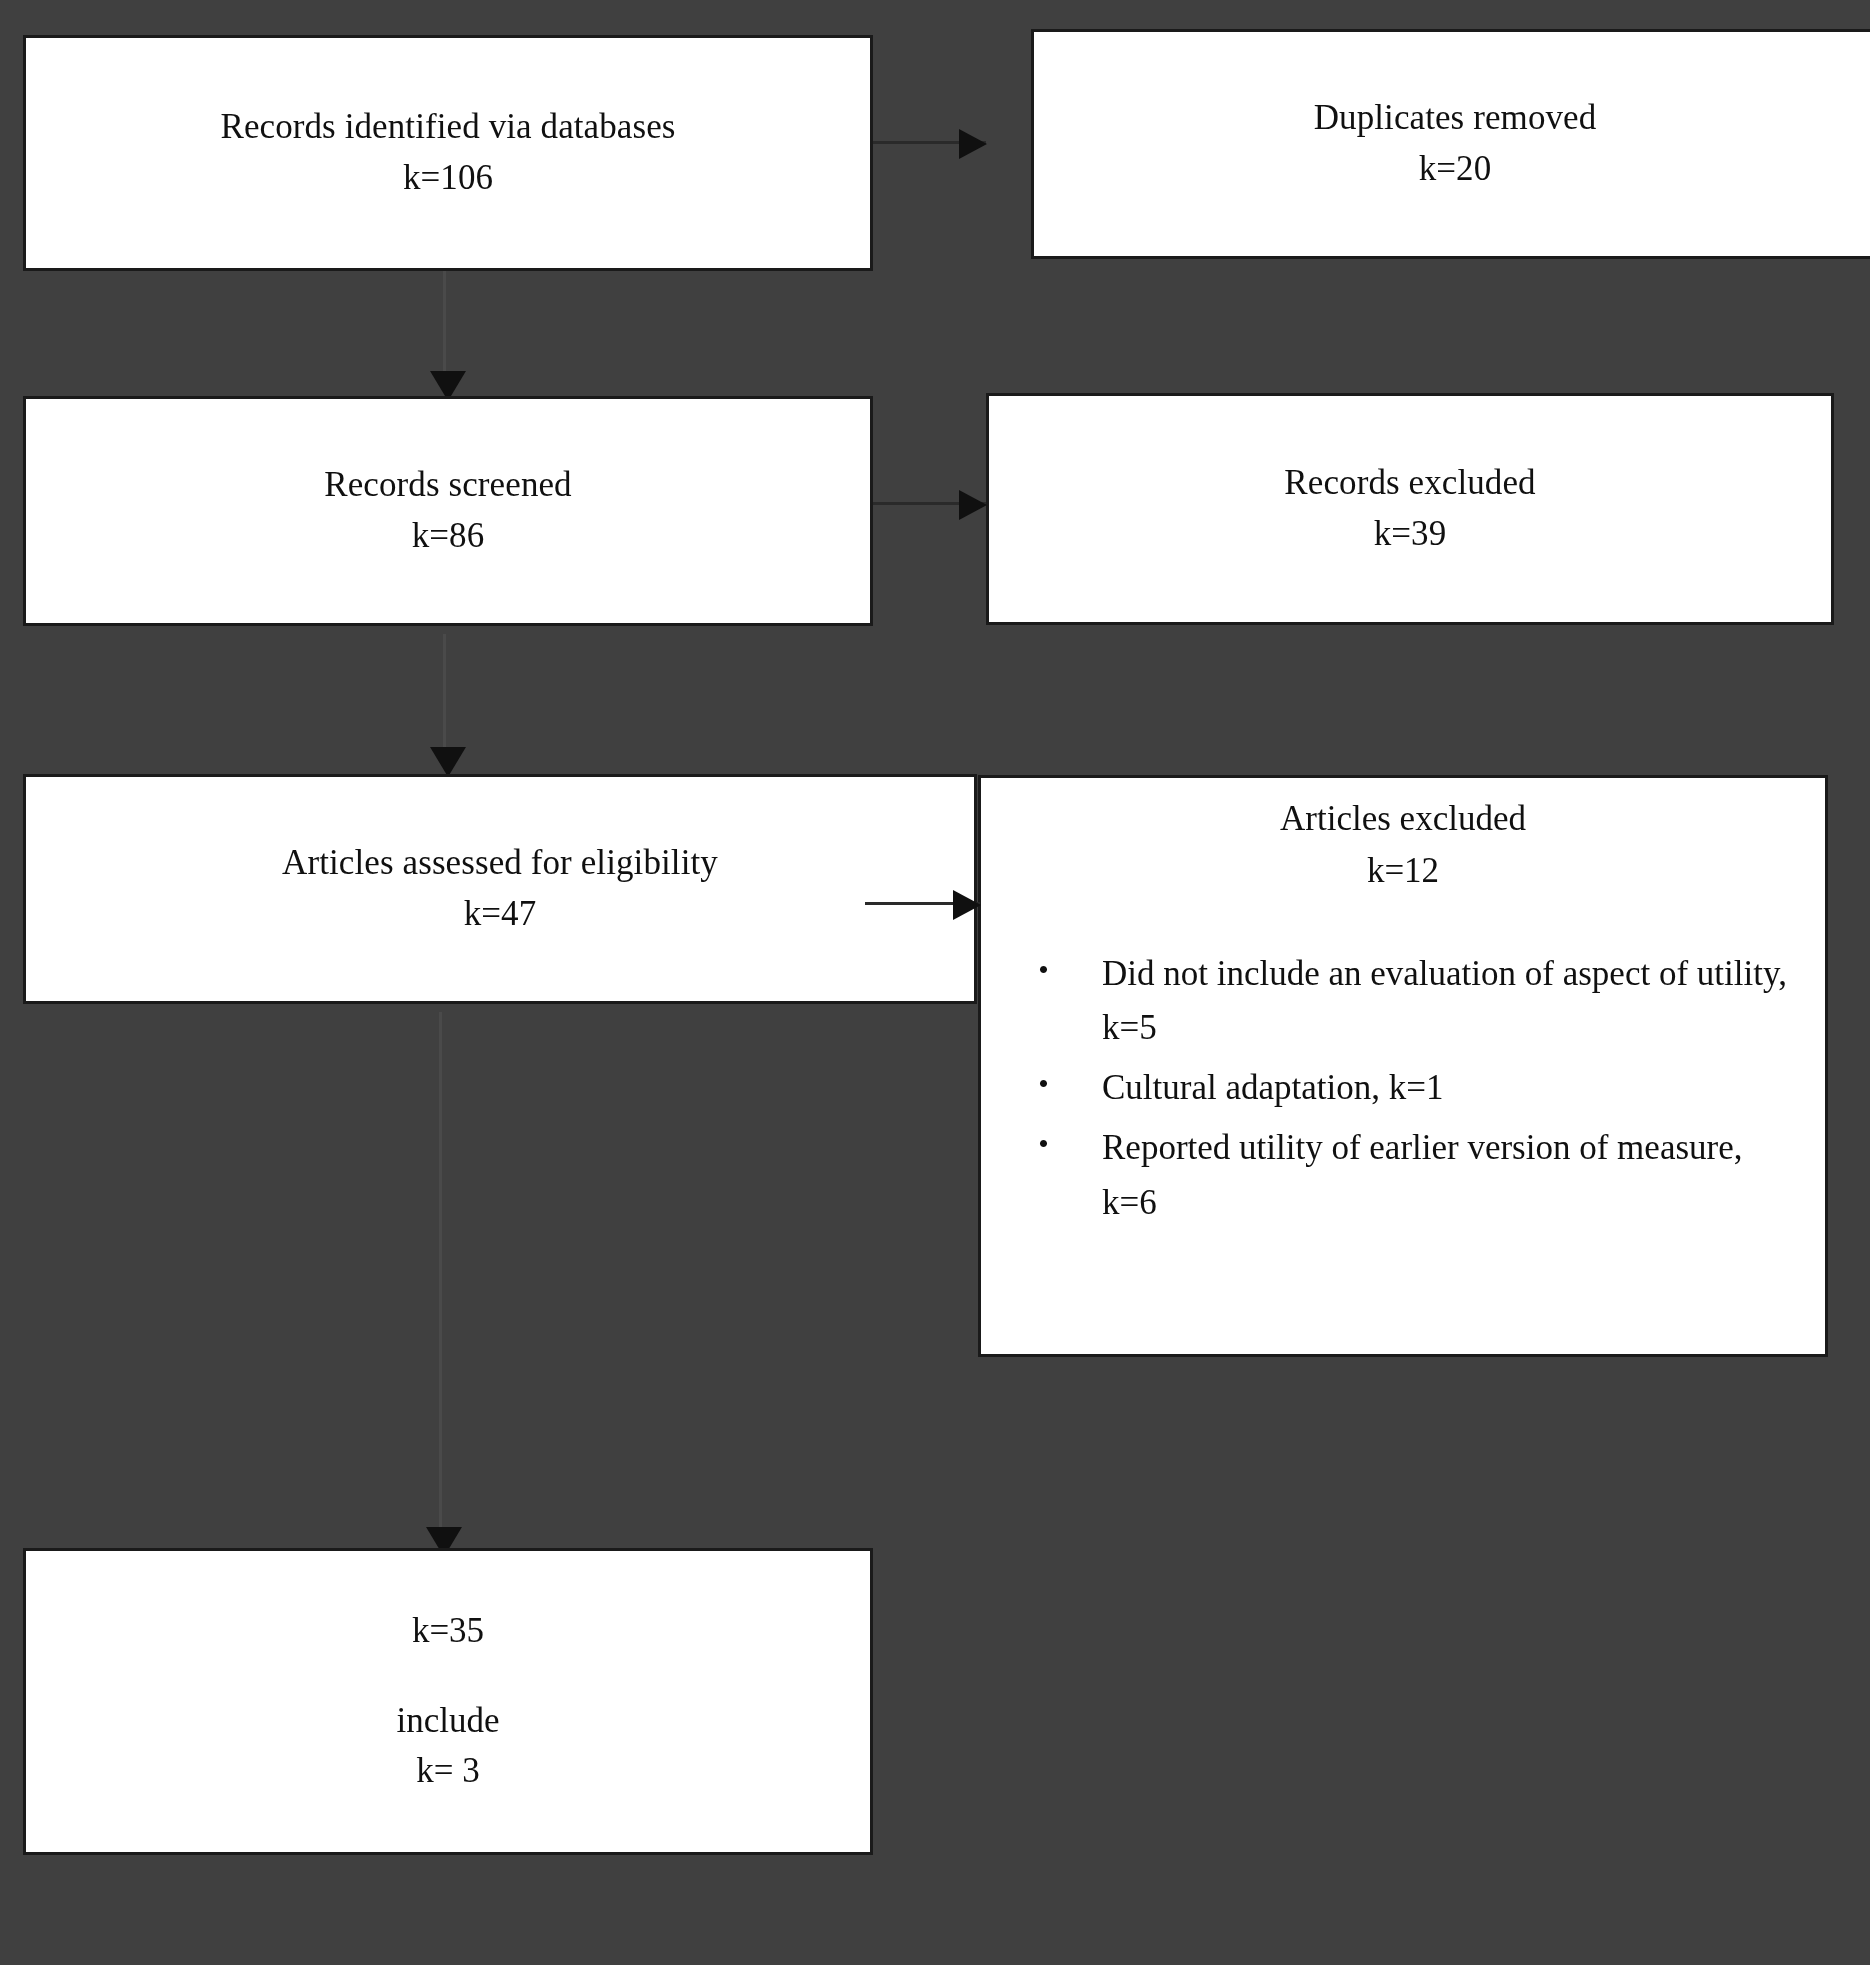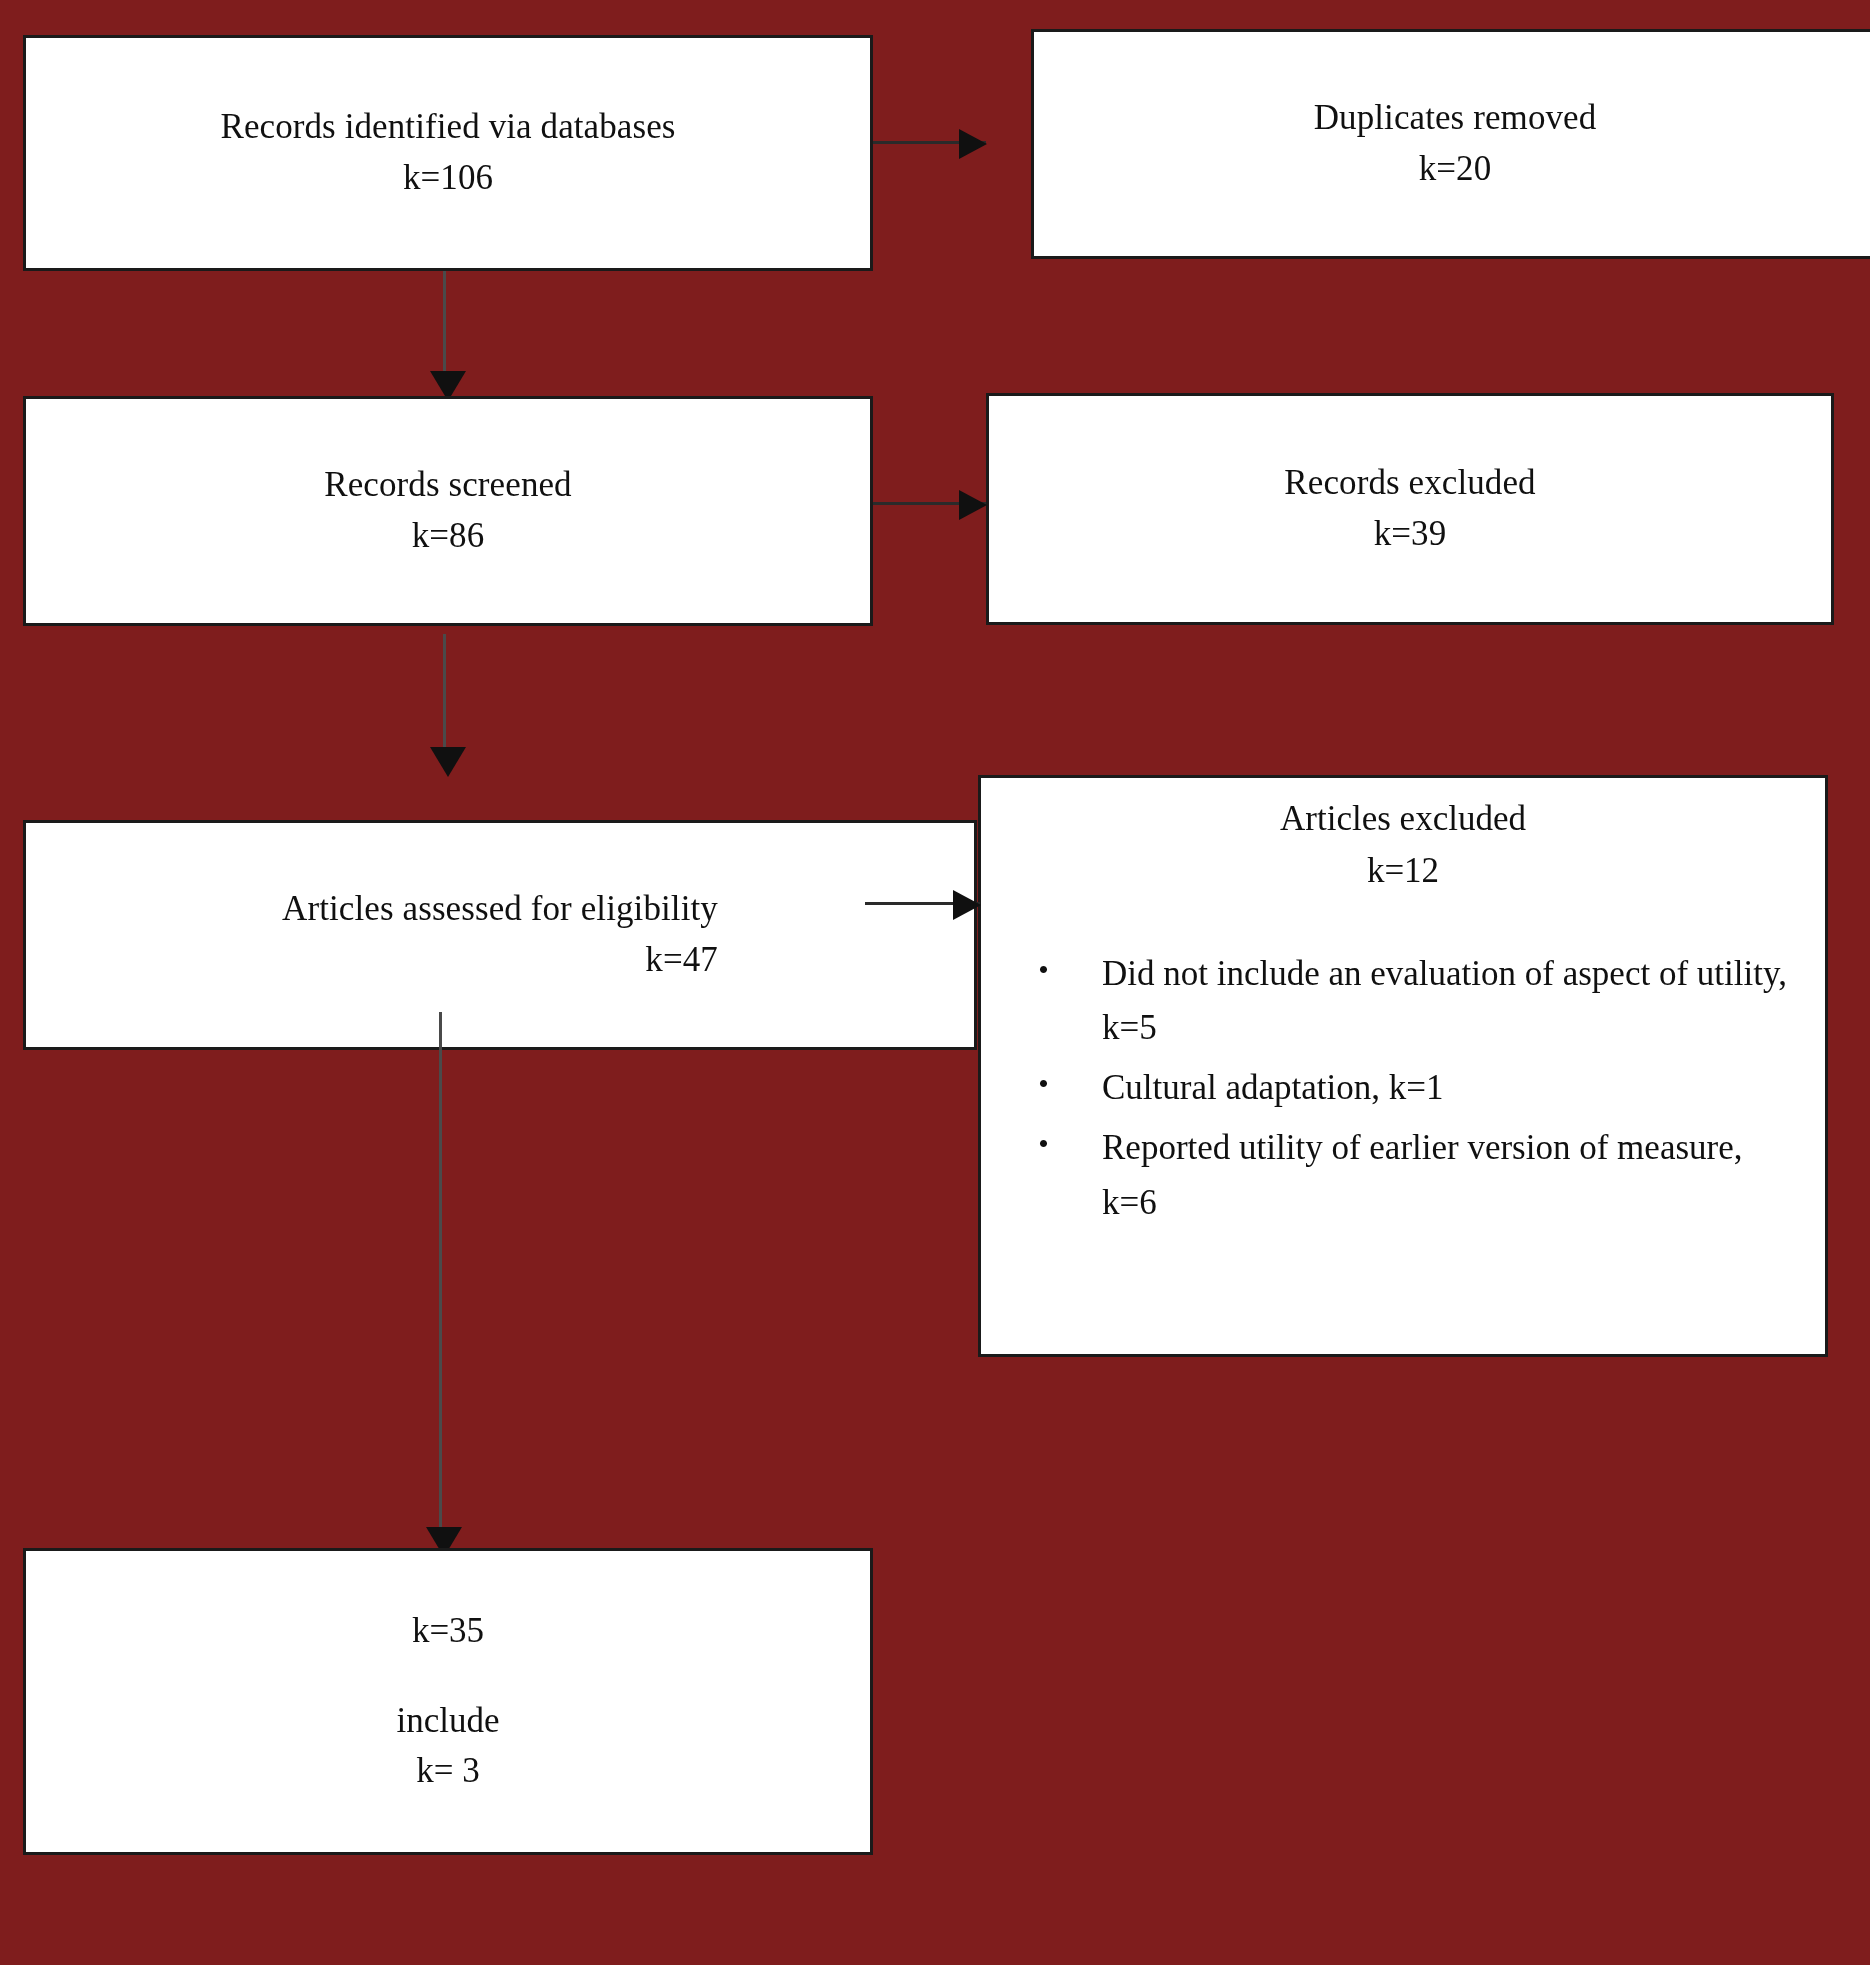--- a/index.html
+++ b/index.html
@@ -12,7 +12,7 @@
     position: relative;
     width: 1870px;
     height: 1965px;
-    background: #7f1d1d;
+    background: #404040;
     font-family: "Liberation Serif", "DejaVu Serif", serif;
     color: #101010;
     overflow: hidden;

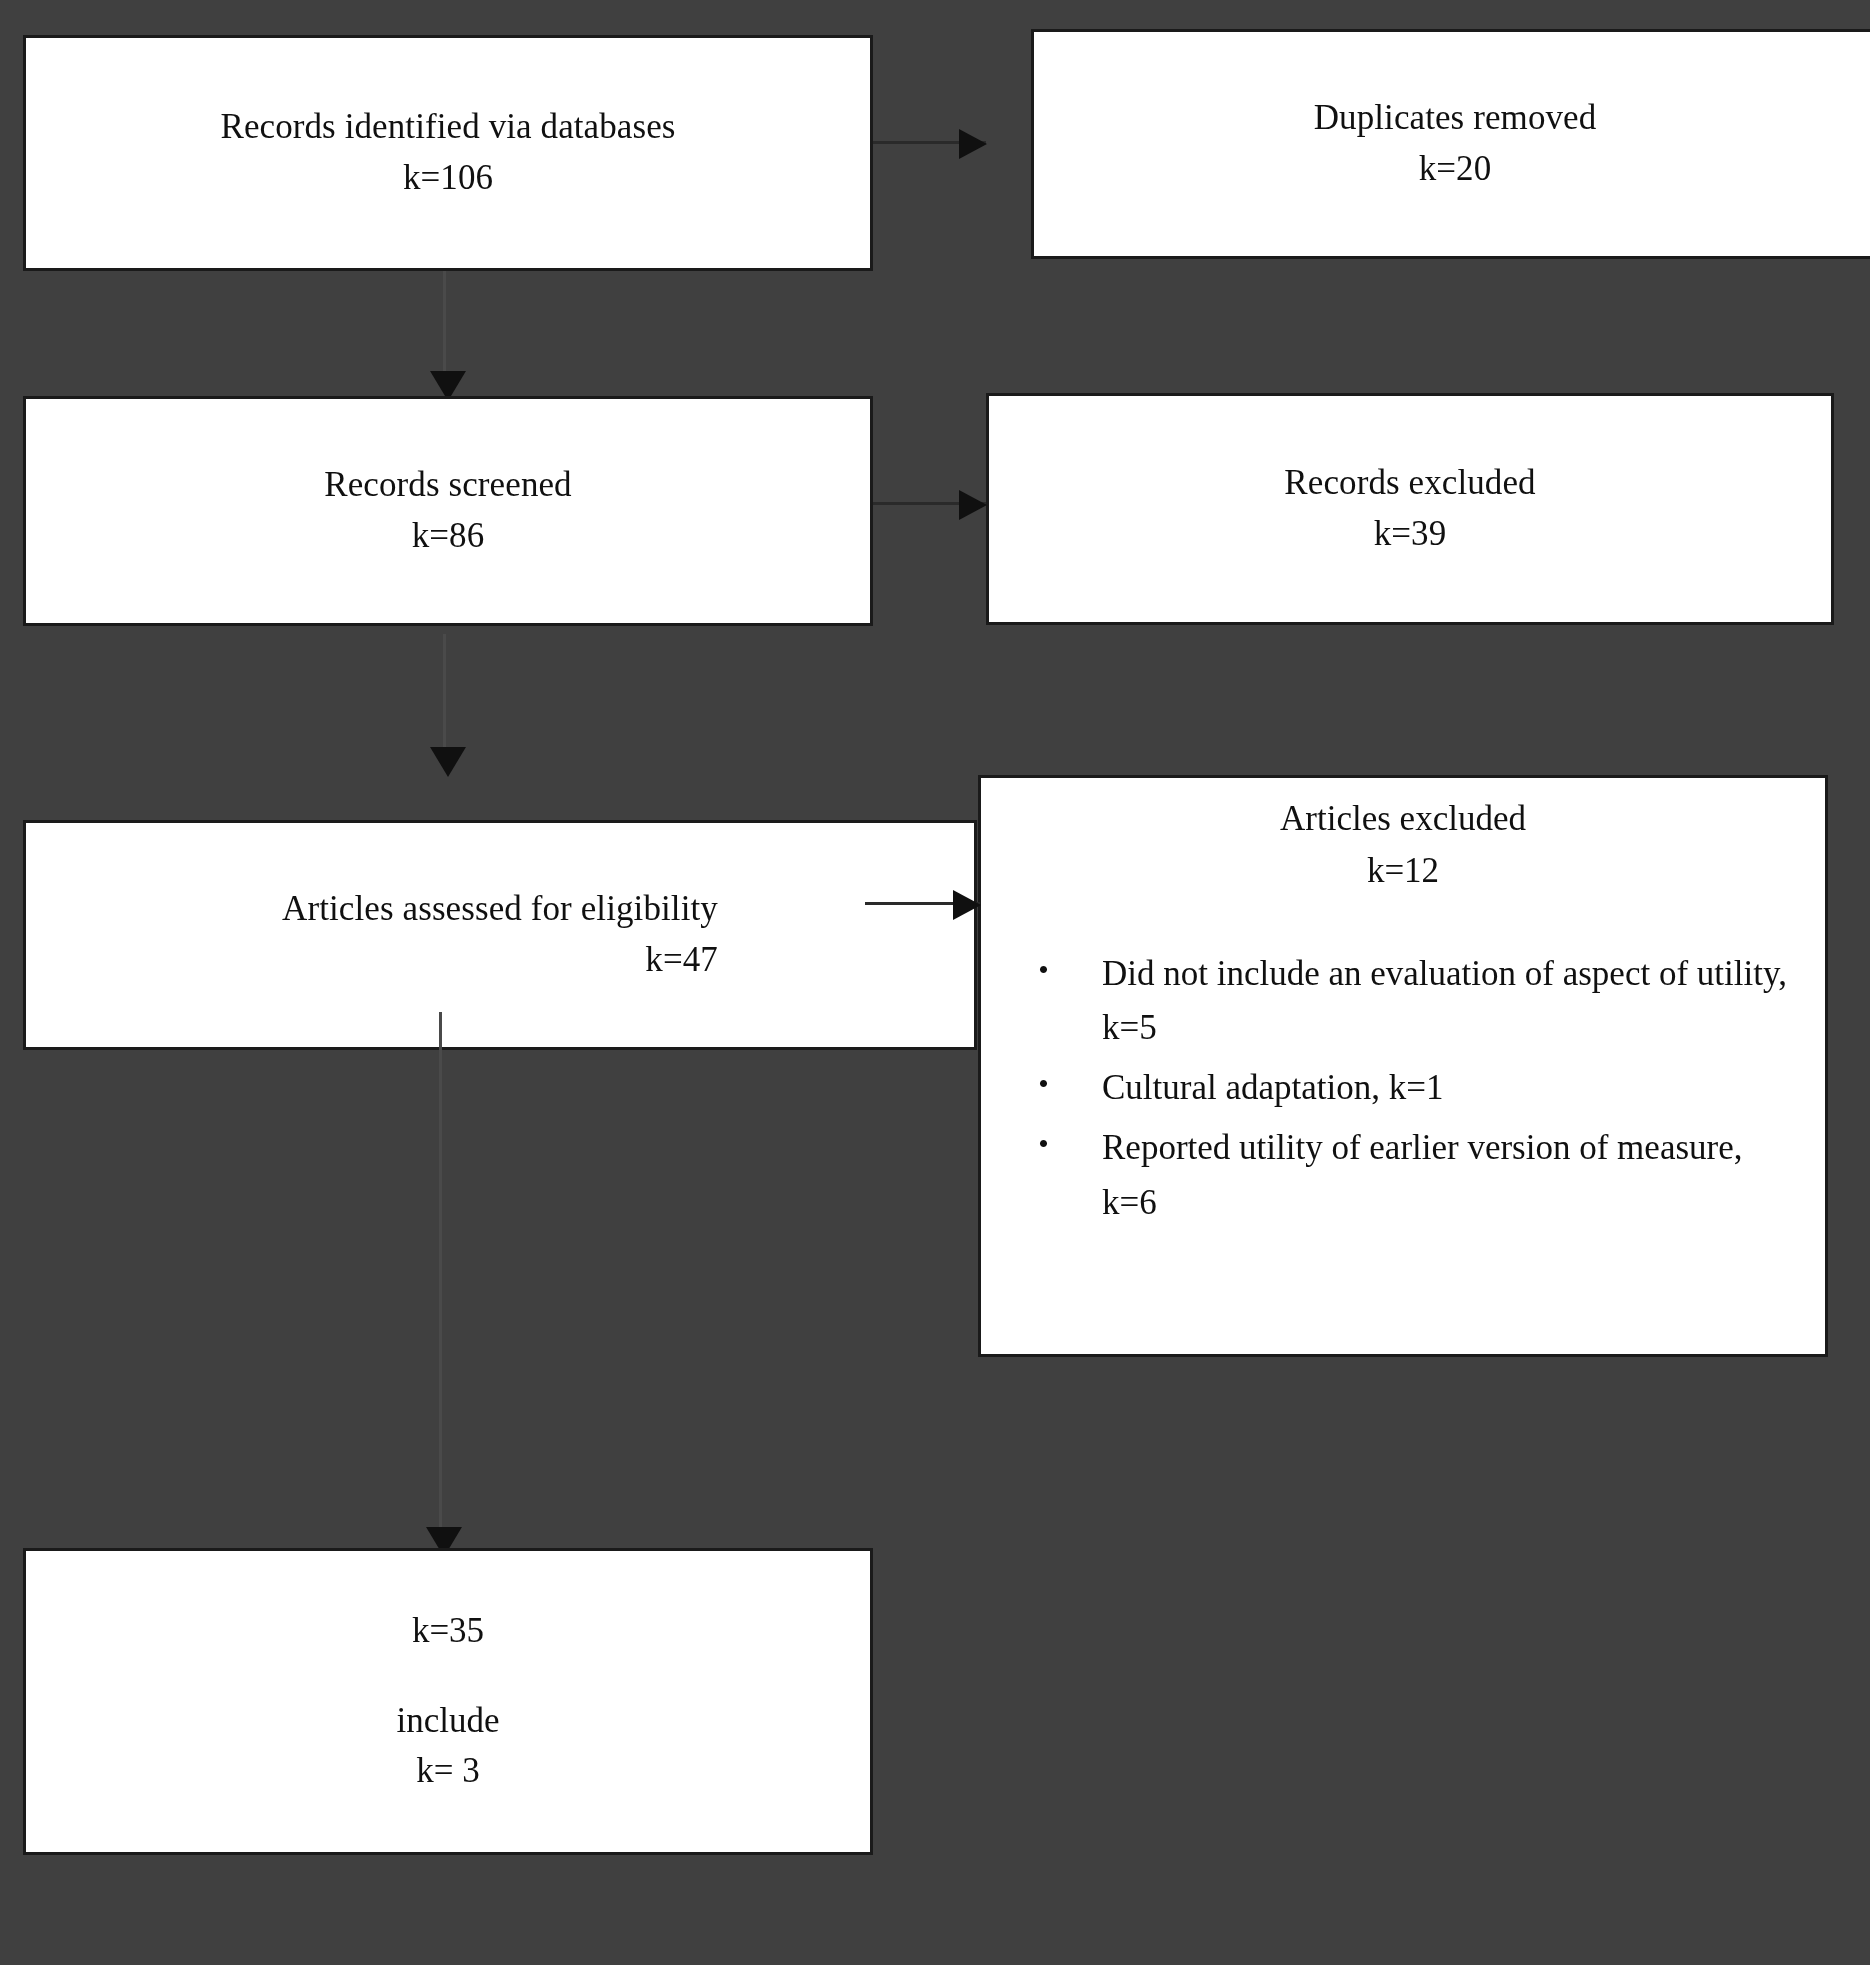--- a/index.html
+++ b/index.html
@@ -148,7 +148,7 @@
     <span class="head"></span>
   </div>
 
-  <div class="box" style="left:23px; top:820px; width:954px; height:230px;text-align:right;">
+  <div class="box" style="left:23px; top:774px; width:954px; height:230px;">
     <div class="box-text">Articles assessed for eligibility
 k=47</div>
   </div>

